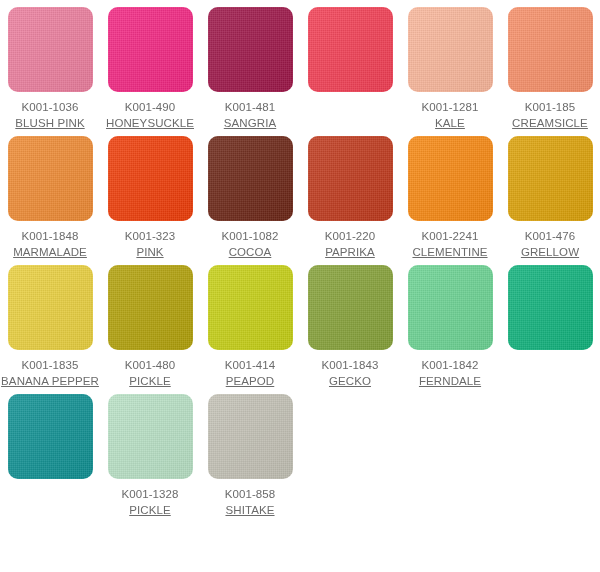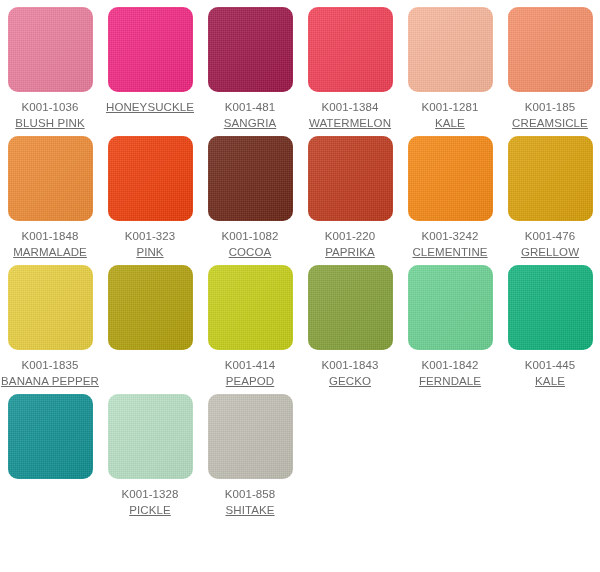--- a/index.html
+++ b/index.html
@@ -82,6 +82,7 @@
     <div class="swatch-cell">
       <div class="swatch-chip" style="background-color: rgb(244, 37, 130);"></div>
       <div class="swatch-labels">
+        <span class="swatch-code">K001-490</span>
         <span class="swatch-name">HONEYSUCKLE</span>
       </div>
     </div>

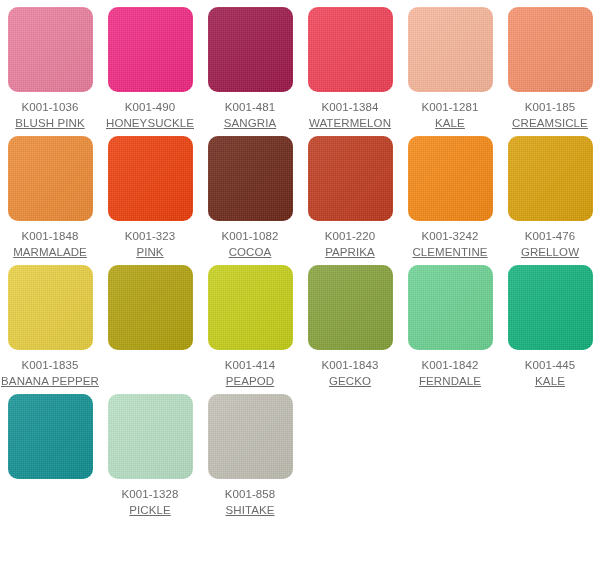--- a/index.html
+++ b/index.html
@@ -95,10 +95,6 @@
     </div>
     <div class="swatch-cell">
       <div class="swatch-chip" style="background-color: rgb(244, 62, 84);"></div>
-      <div class="swatch-labels">
-        <span class="swatch-code">K001-1384</span>
-        <span class="swatch-name">WATERMELON</span>
-      </div>
     </div>
     <div class="swatch-cell">
       <div class="swatch-chip" style="background-color: rgb(251, 183, 155);"></div>

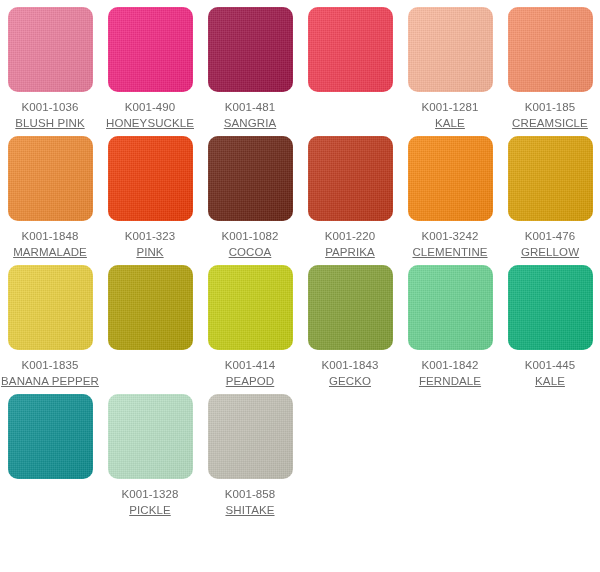--- a/index.html
+++ b/index.html
@@ -141,7 +141,7 @@
     <div class="swatch-cell">
       <div class="swatch-chip" style="background-color: rgb(248, 136, 16);"></div>
       <div class="swatch-labels">
-        <span class="swatch-code">K001-3242</span>
+        <span class="swatch-code">K001-2241</span>
         <span class="swatch-name">CLEMENTINE</span>
       </div>
     </div>

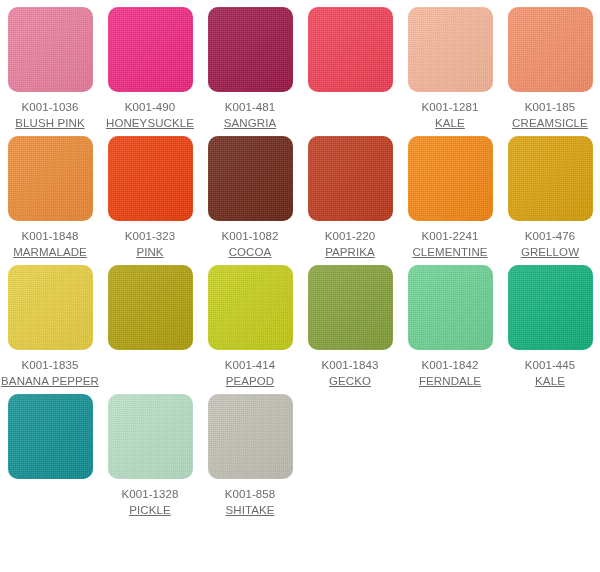--- a/index.html
+++ b/index.html
@@ -161,6 +161,10 @@
     </div>
     <div class="swatch-cell">
       <div class="swatch-chip" style="background-color: rgb(179, 162, 9);"></div>
+      <div class="swatch-labels">
+        <span class="swatch-code">K001-480</span>
+        <span class="swatch-name">PICKLE</span>
+      </div>
     </div>
     <div class="swatch-cell">
       <div class="swatch-chip" style="background-color: rgb(199, 209, 20);"></div>

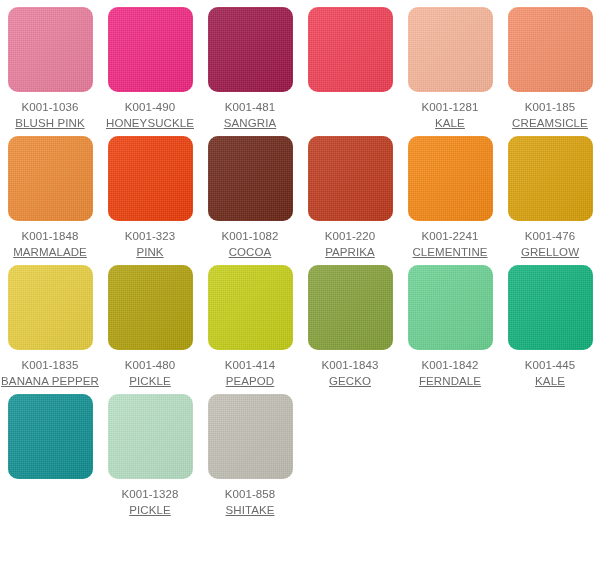--- a/index.html
+++ b/index.html
@@ -189,10 +189,6 @@
     </div>
     <div class="swatch-cell">
       <div class="swatch-chip" style="background-color: rgb(15, 179, 124);"></div>
-      <div class="swatch-labels">
-        <span class="swatch-code">K001-445</span>
-        <span class="swatch-name">KALE</span>
-      </div>
     </div>
     <div class="swatch-cell">
       <div class="swatch-chip" style="background-color: rgb(14, 145, 147);"></div>

